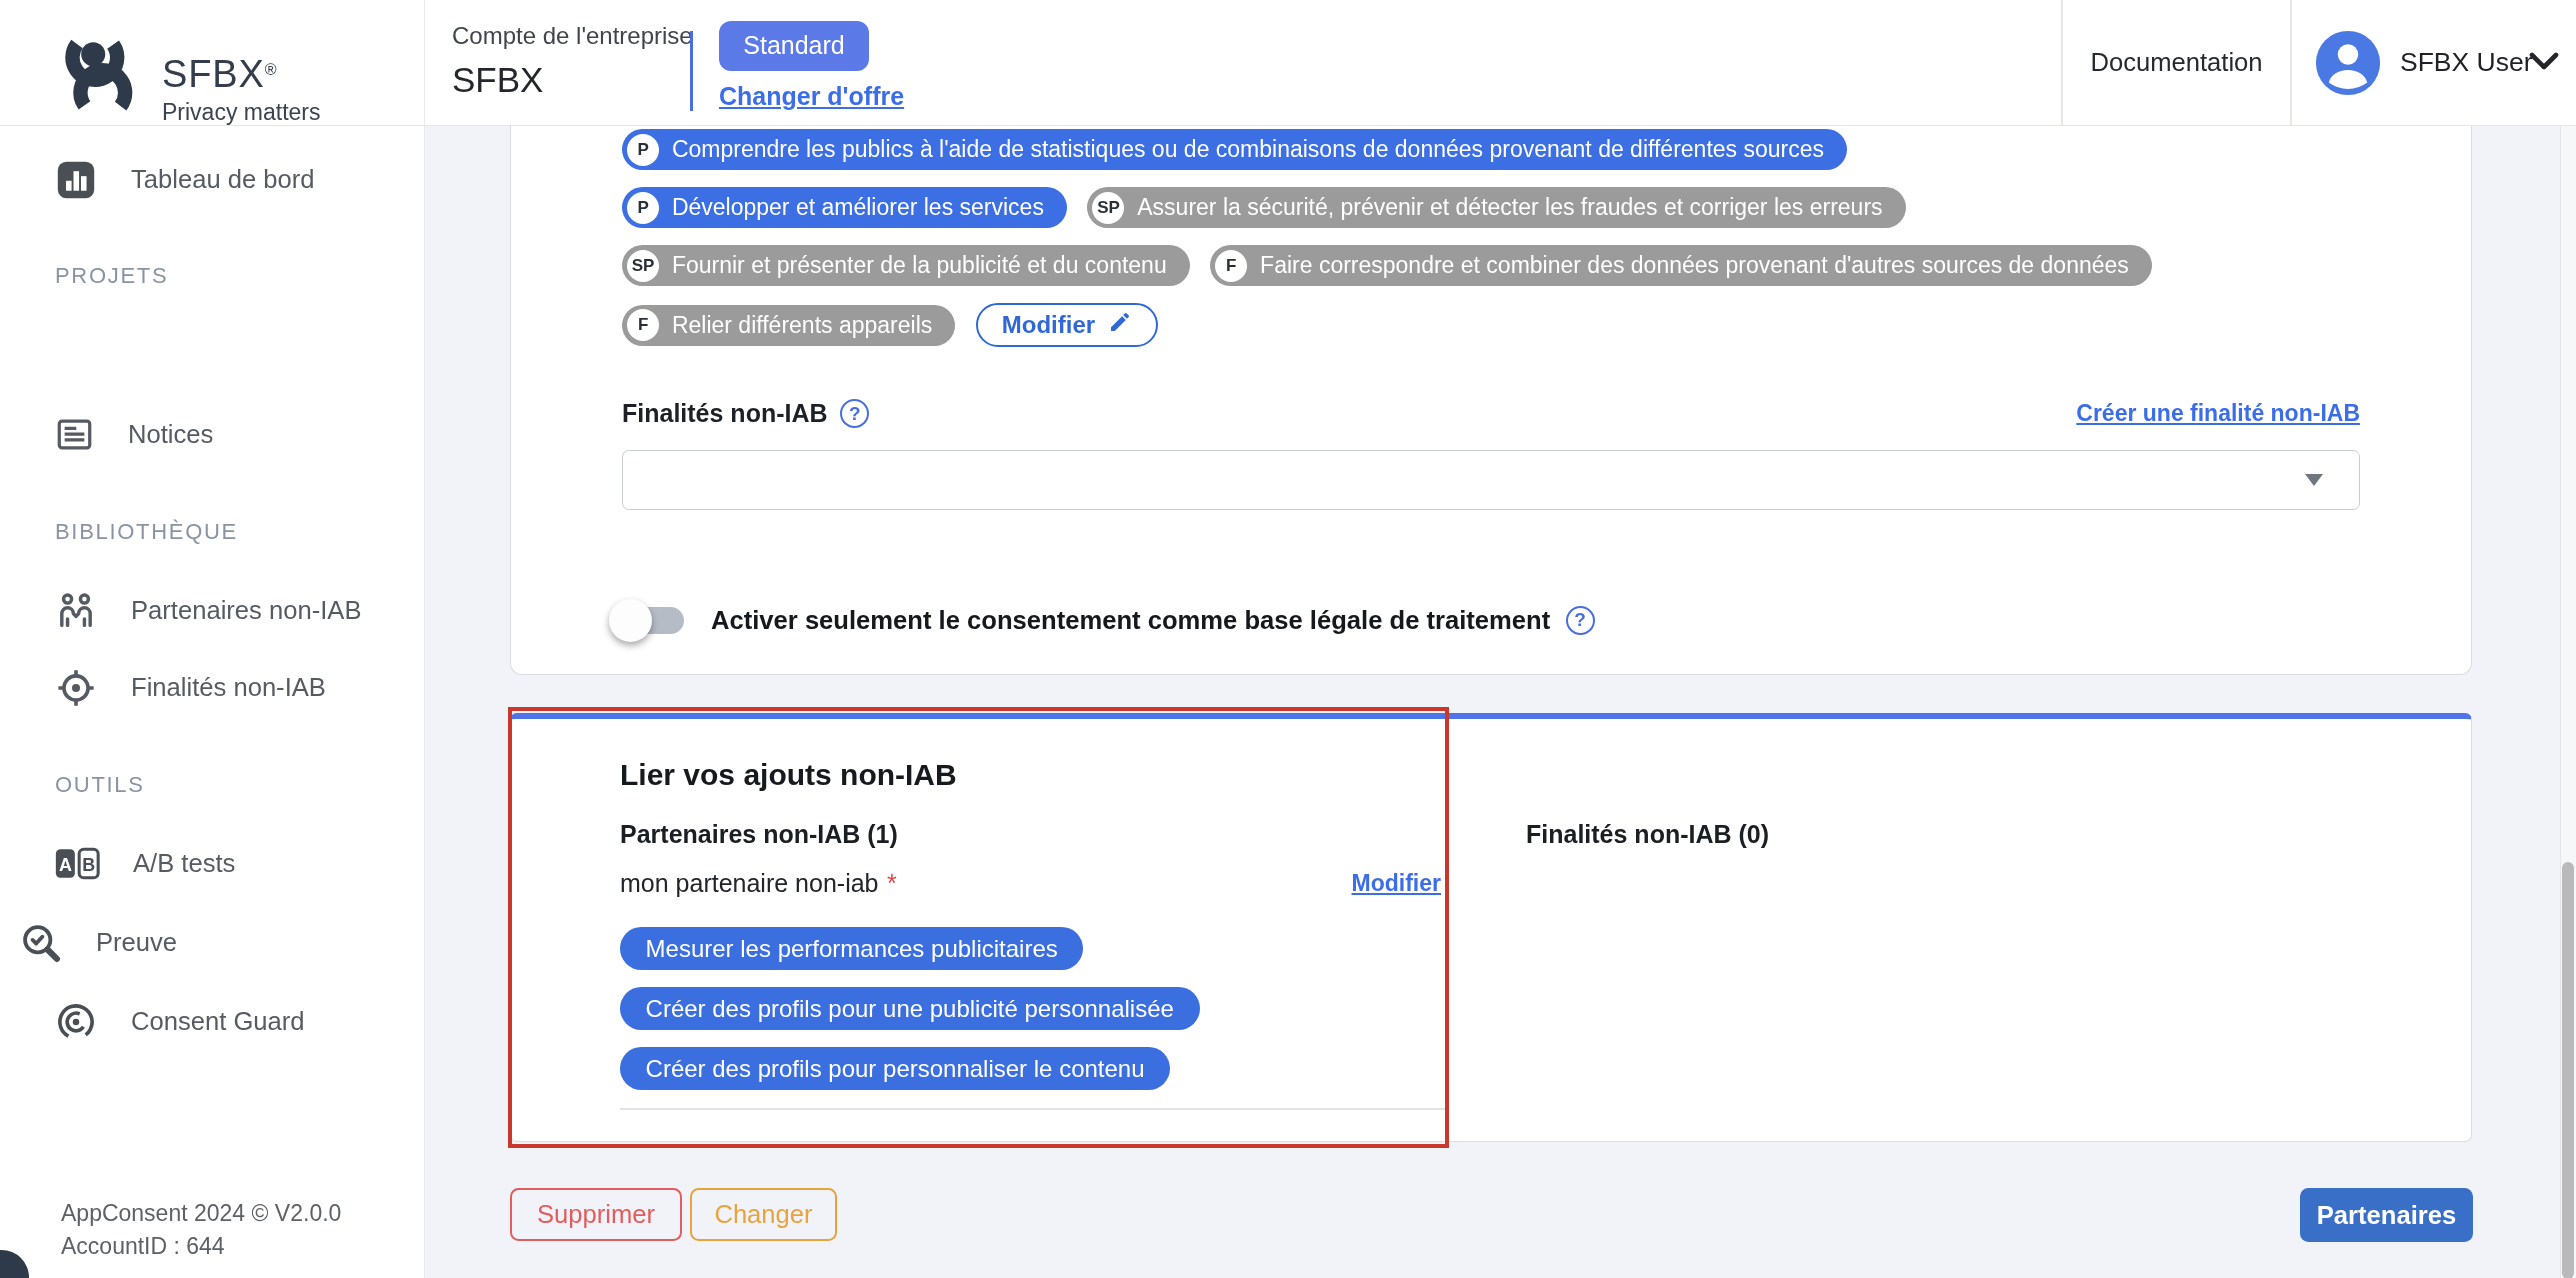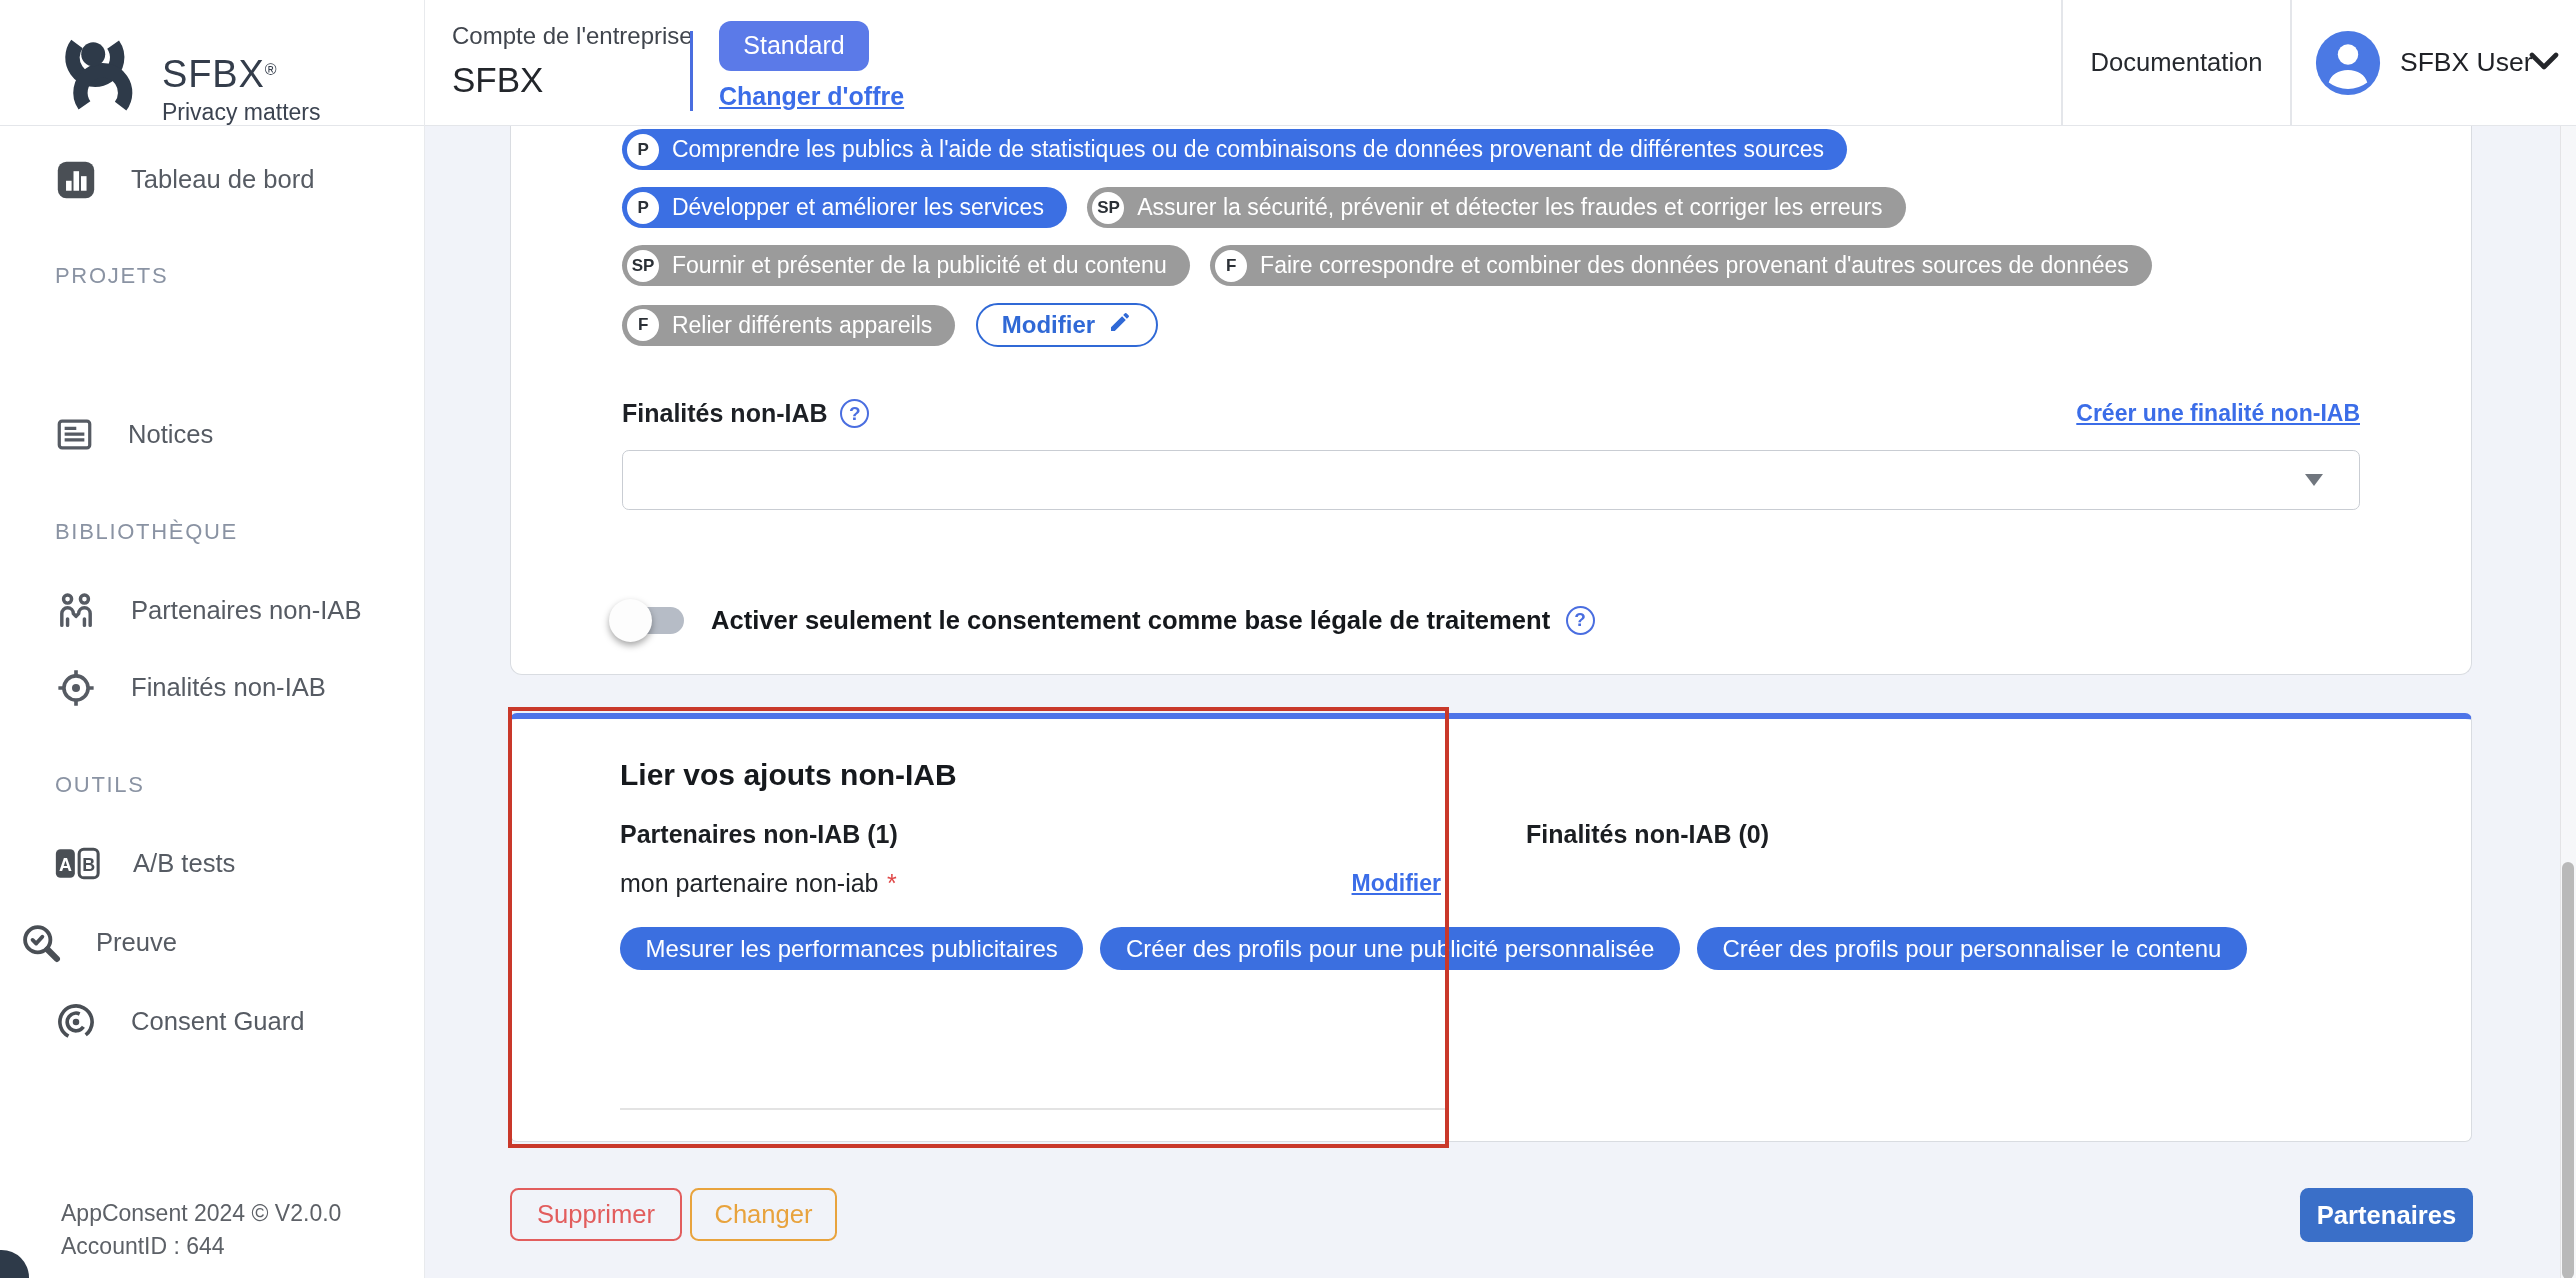--- a/index.html
+++ b/index.html
@@ -65,7 +65,7 @@
   .partner-name{font-size:25px;color:#212429;text-align:right;}
   .req{color:#e04848;margin-left:8.5px;font-size:25px;}
   .modify-link{font-size:23px;font-weight:bold;color:#3b6de8;text-decoration:underline;cursor:pointer;}
-  .partner-pills{position:absolute;left:109px;top:208px;display:flex;flex-direction:row;gap:17px;align-items:flex-start;}
+  .partner-pills{position:absolute;left:109px;top:208px;display:flex;flex-direction:column;gap:17px;align-items:flex-start;}
   .ppill{height:43px;border-radius:21.3px;background:#3b6fe0;color:#fff;font-size:24px;display:inline-flex;align-items:center;padding:0 25.6px;white-space:nowrap;}
   .col-divider{position:absolute;left:109px;top:389px;width:826px;height:1.7px;background:#e3e3e3;}
   .finalities-header{position:absolute;left:1015px;top:101px;font-size:25px;font-weight:bold;color:#1b1e22;}

